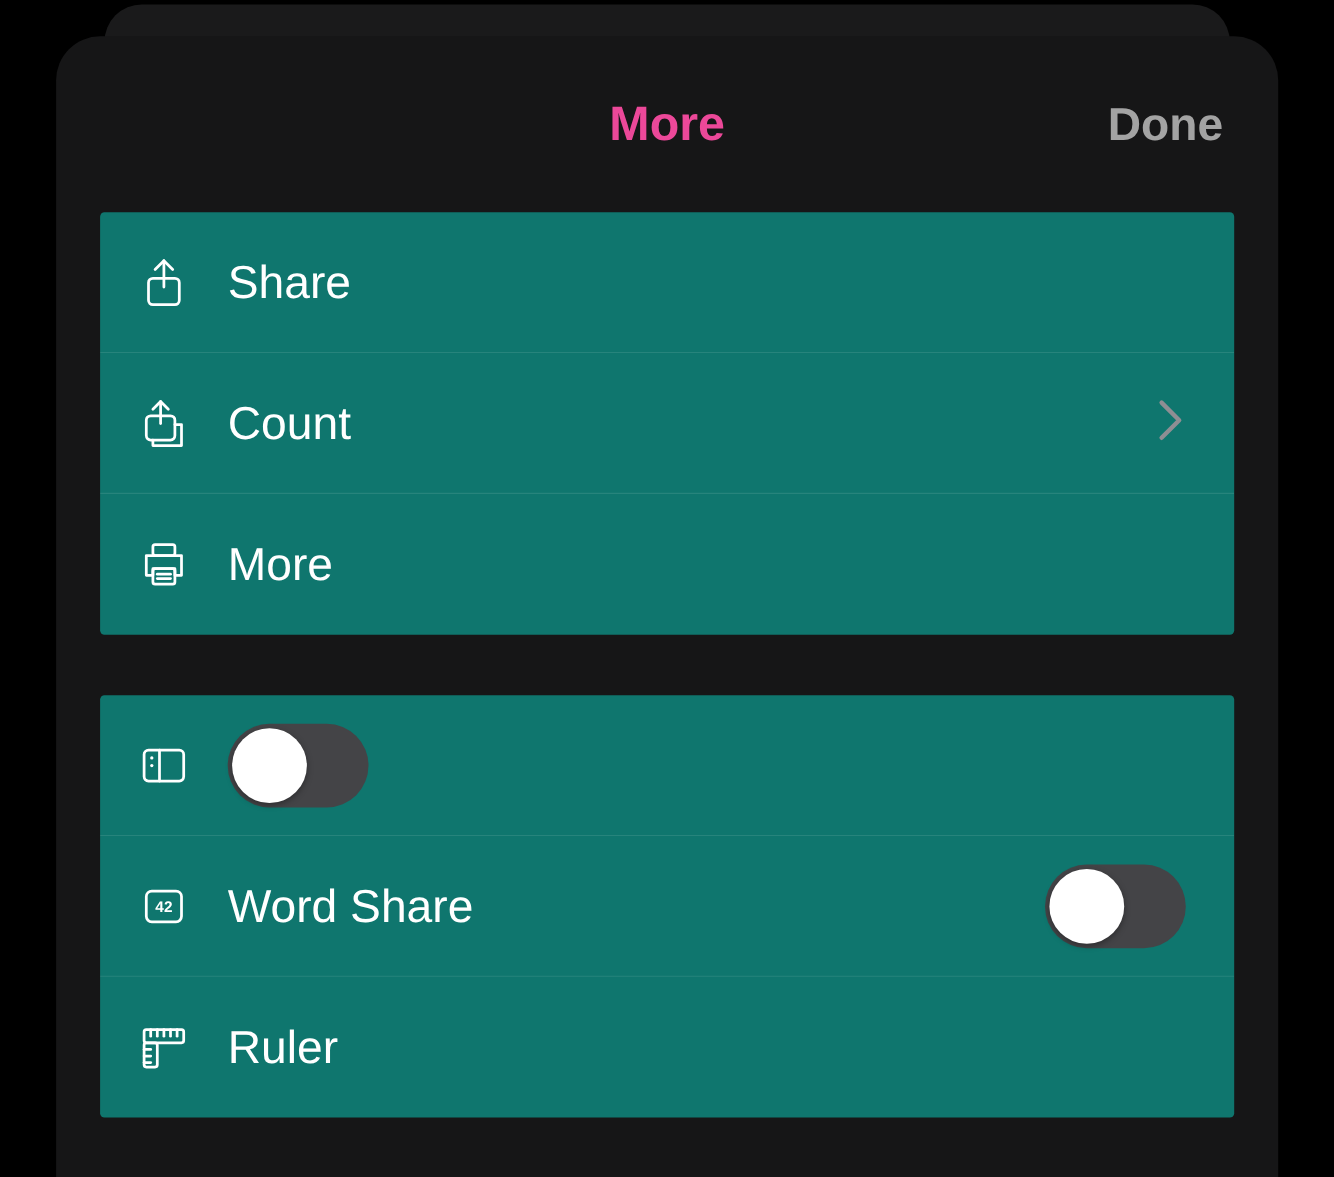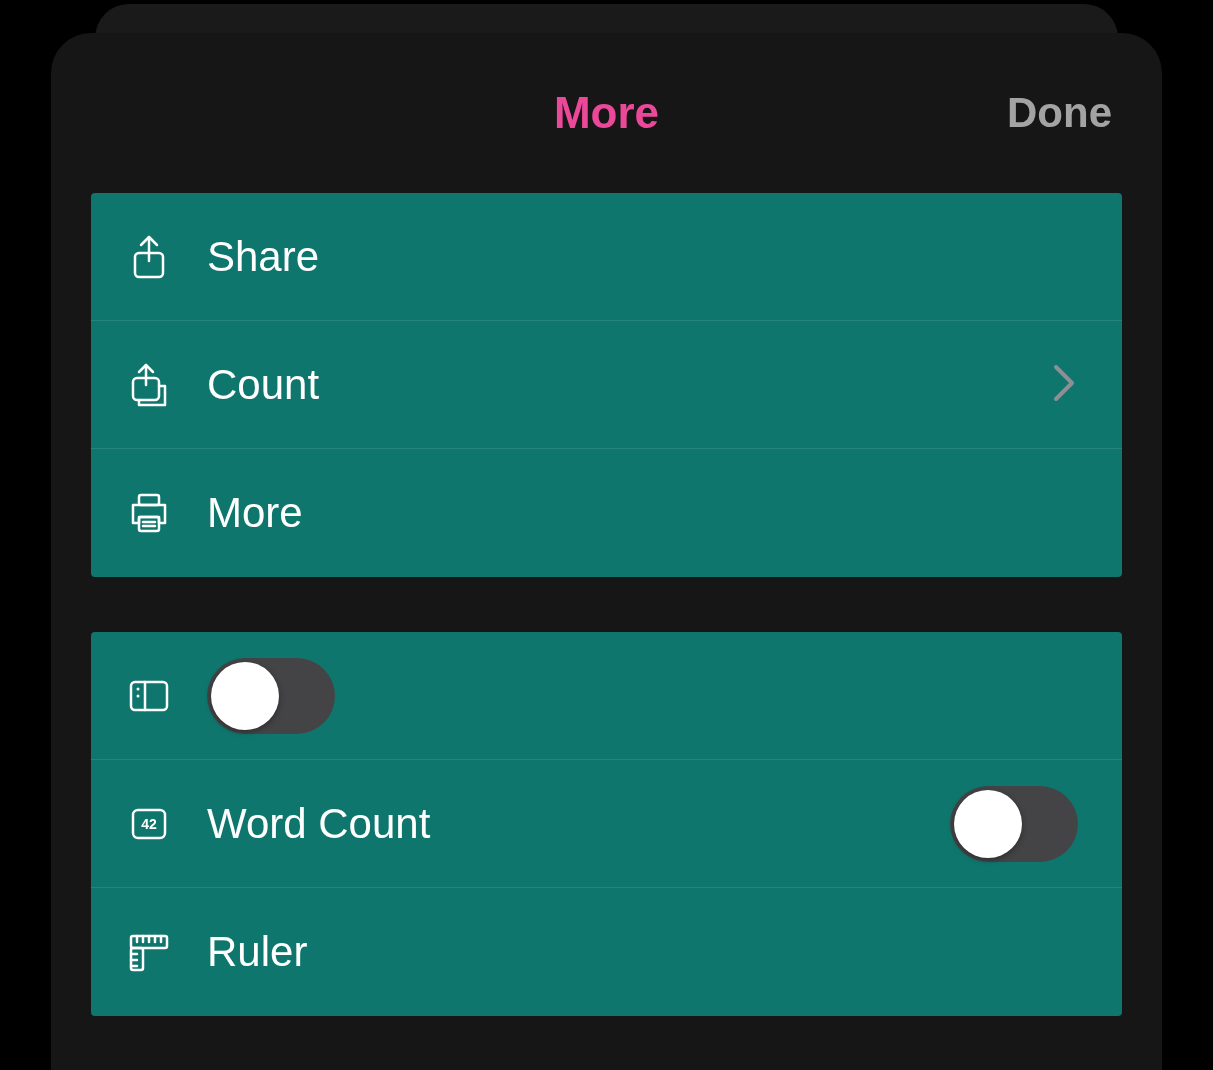--- a/index.html
+++ b/index.html
@@ -222,7 +222,7 @@
           <text x="24" y="29" text-anchor="middle" class="wc-text">42</text>
         </svg>
       </div>
-      <div class="row-label">Word Count</div>
+      <div class="row-label">Word Share</div>
       <div class="toggle">
           <div class="knob"></div>
         </div>

